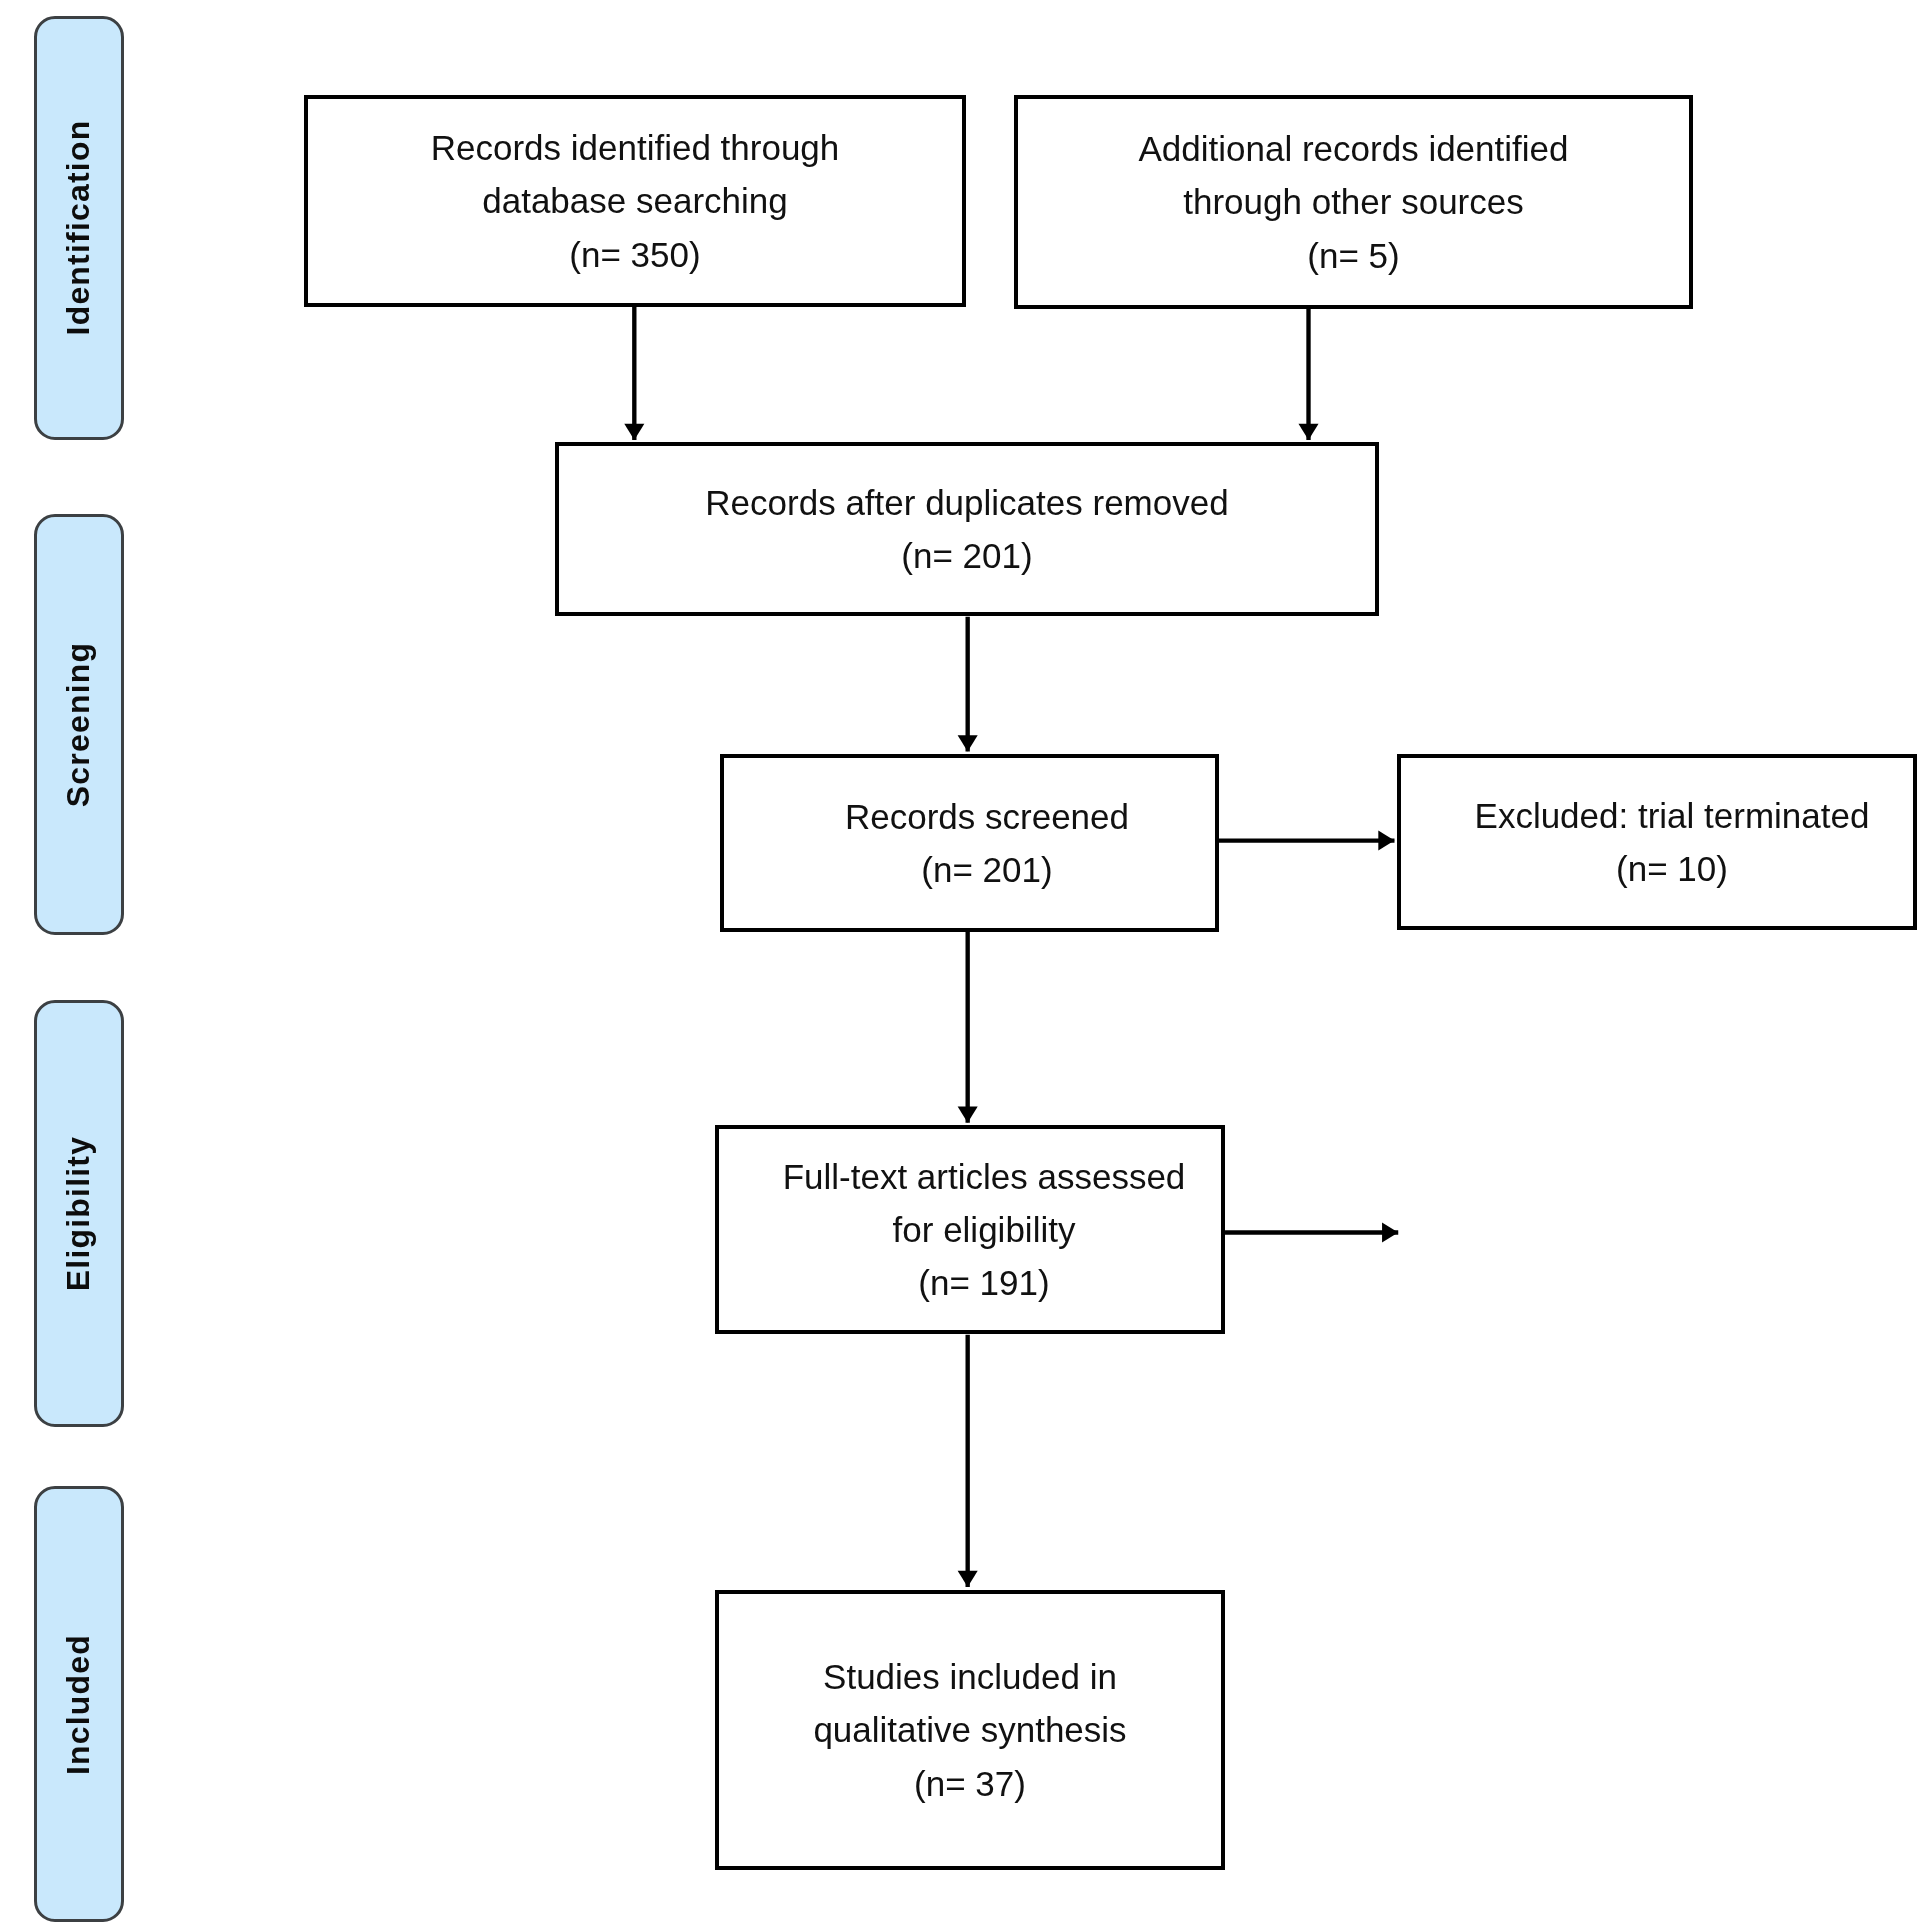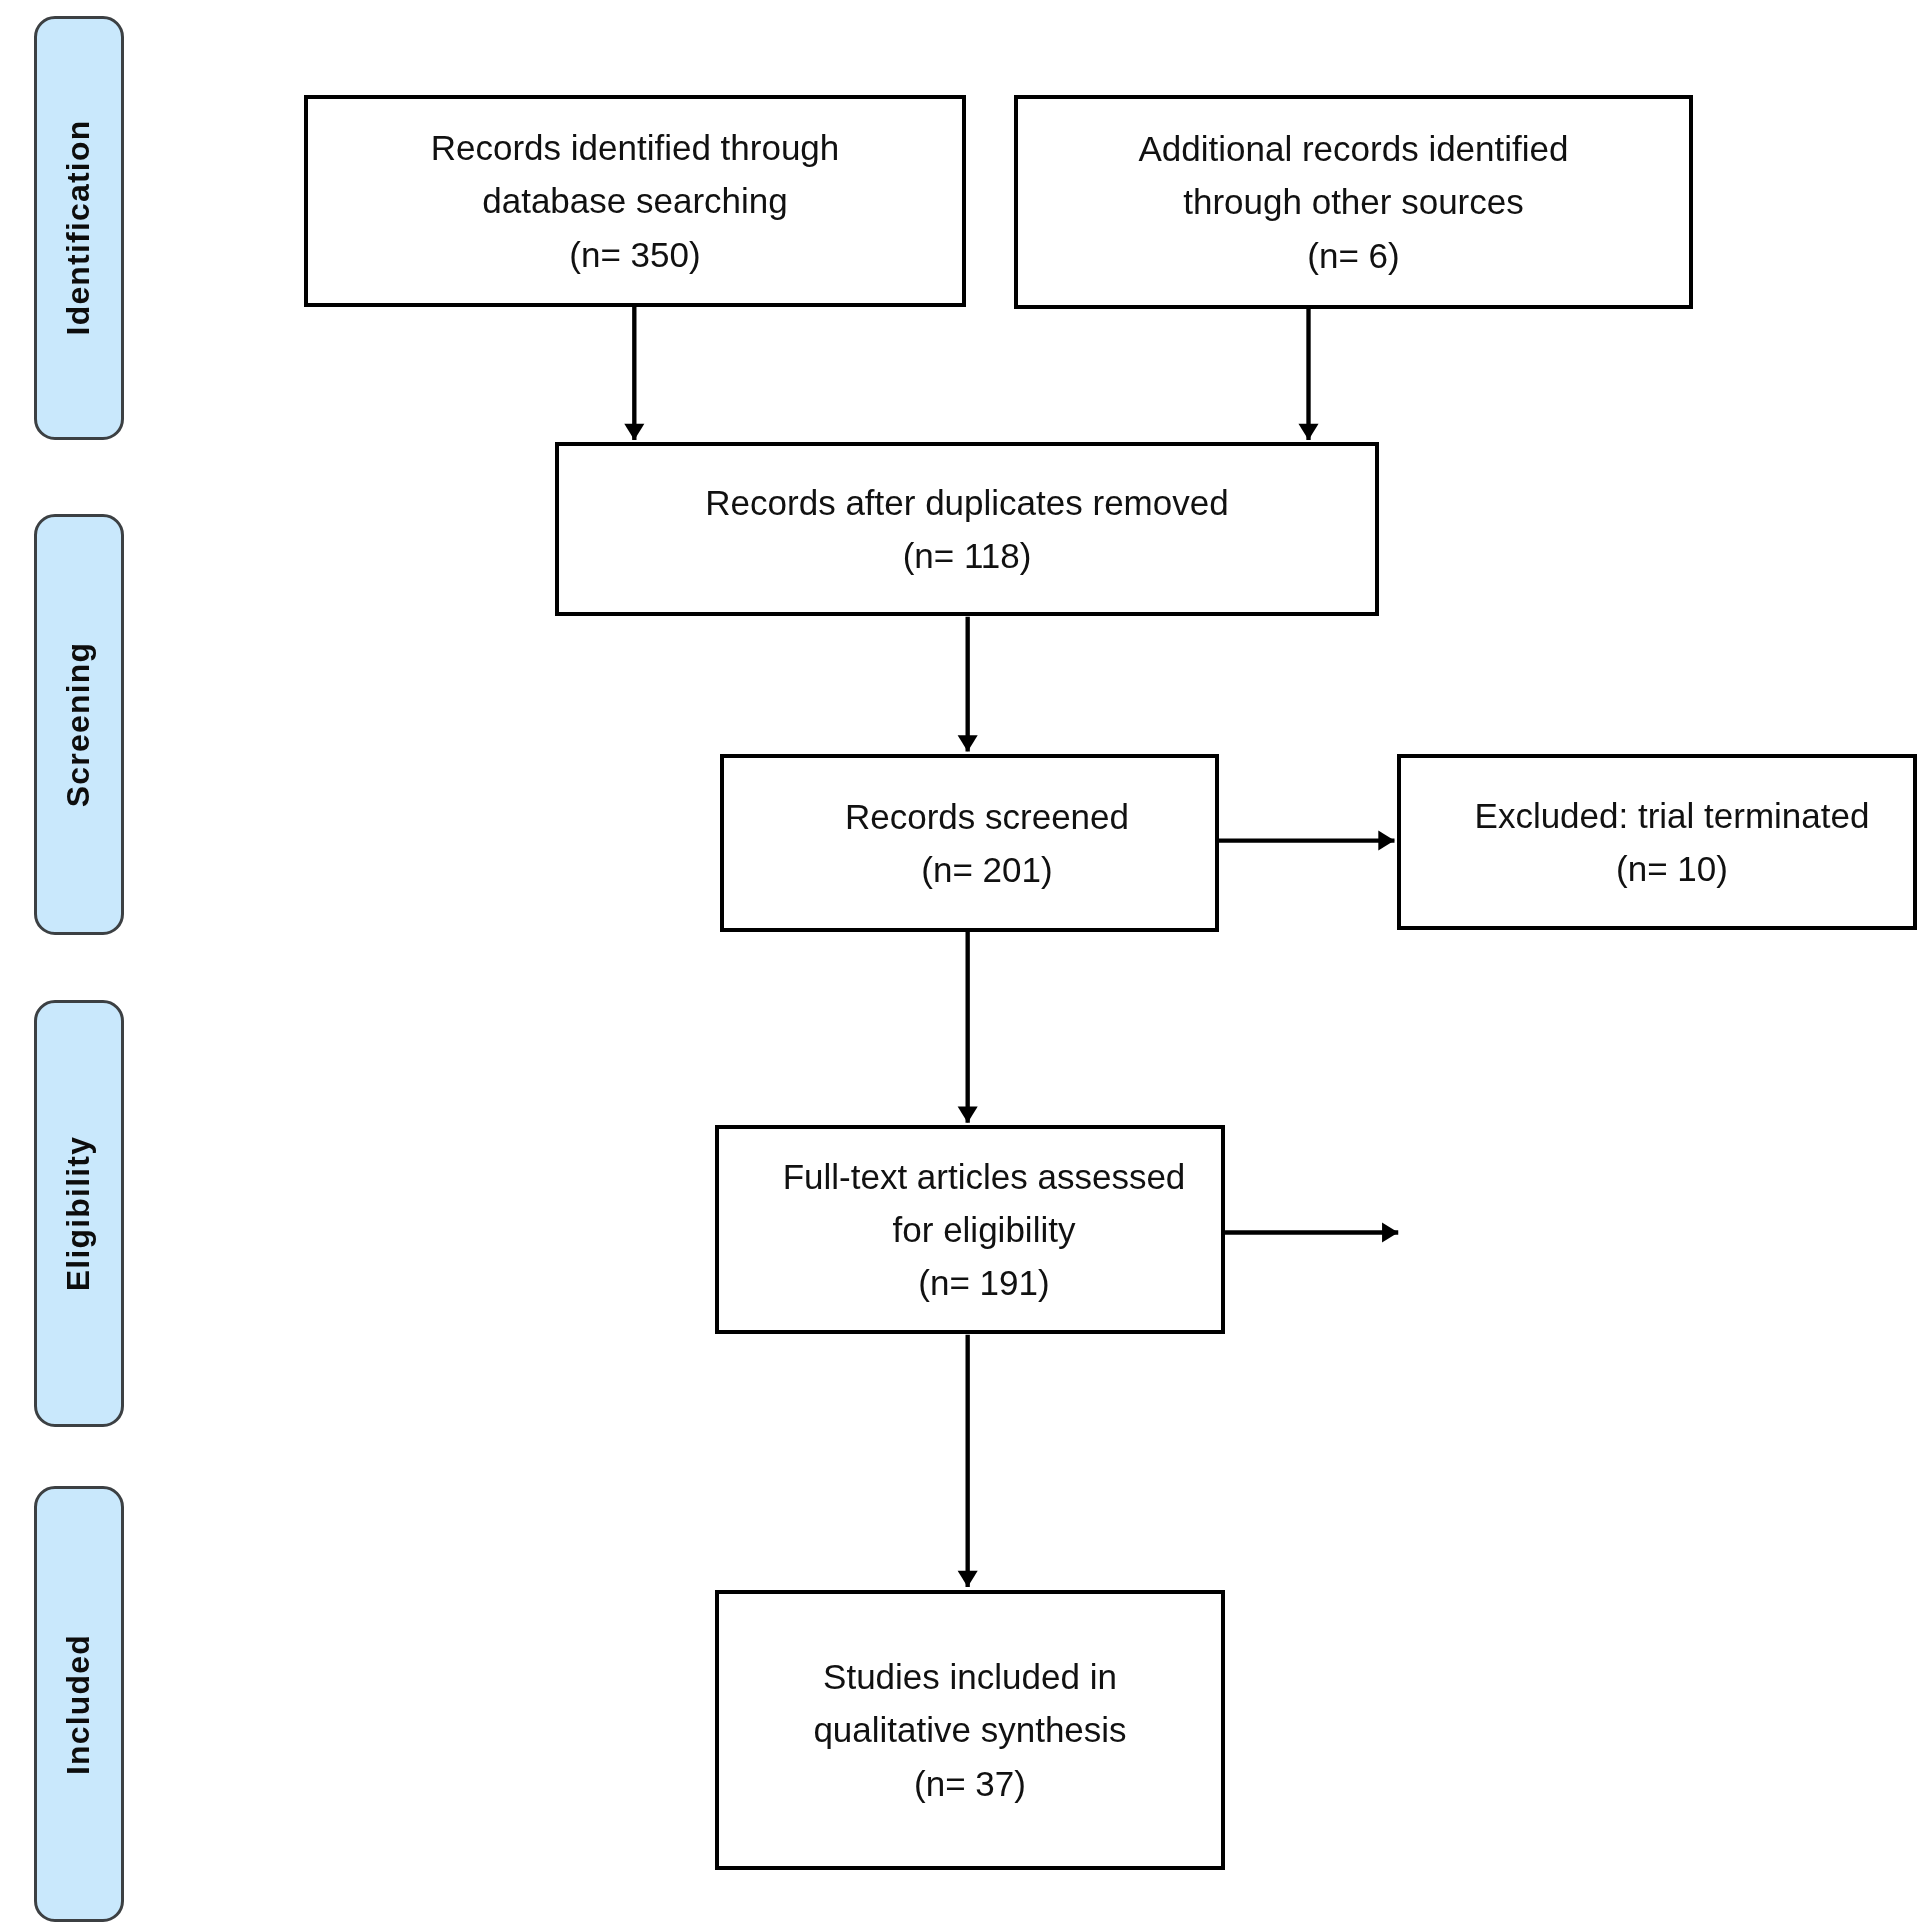--- a/index.html
+++ b/index.html
@@ -121,7 +121,7 @@
   <div class="flow-box" style="left: 1014px; top: 95px; width: 679px; height: 214px;">
     <span class="box-text">Additional records identified
 through other sources
-(n= 6)</span>
+(n= 5)</span>
   </div>
   <div class="flow-box" style="left: 555px; top: 442px; width: 824px; height: 174px;">
     <span class="box-text">Records after duplicates removed

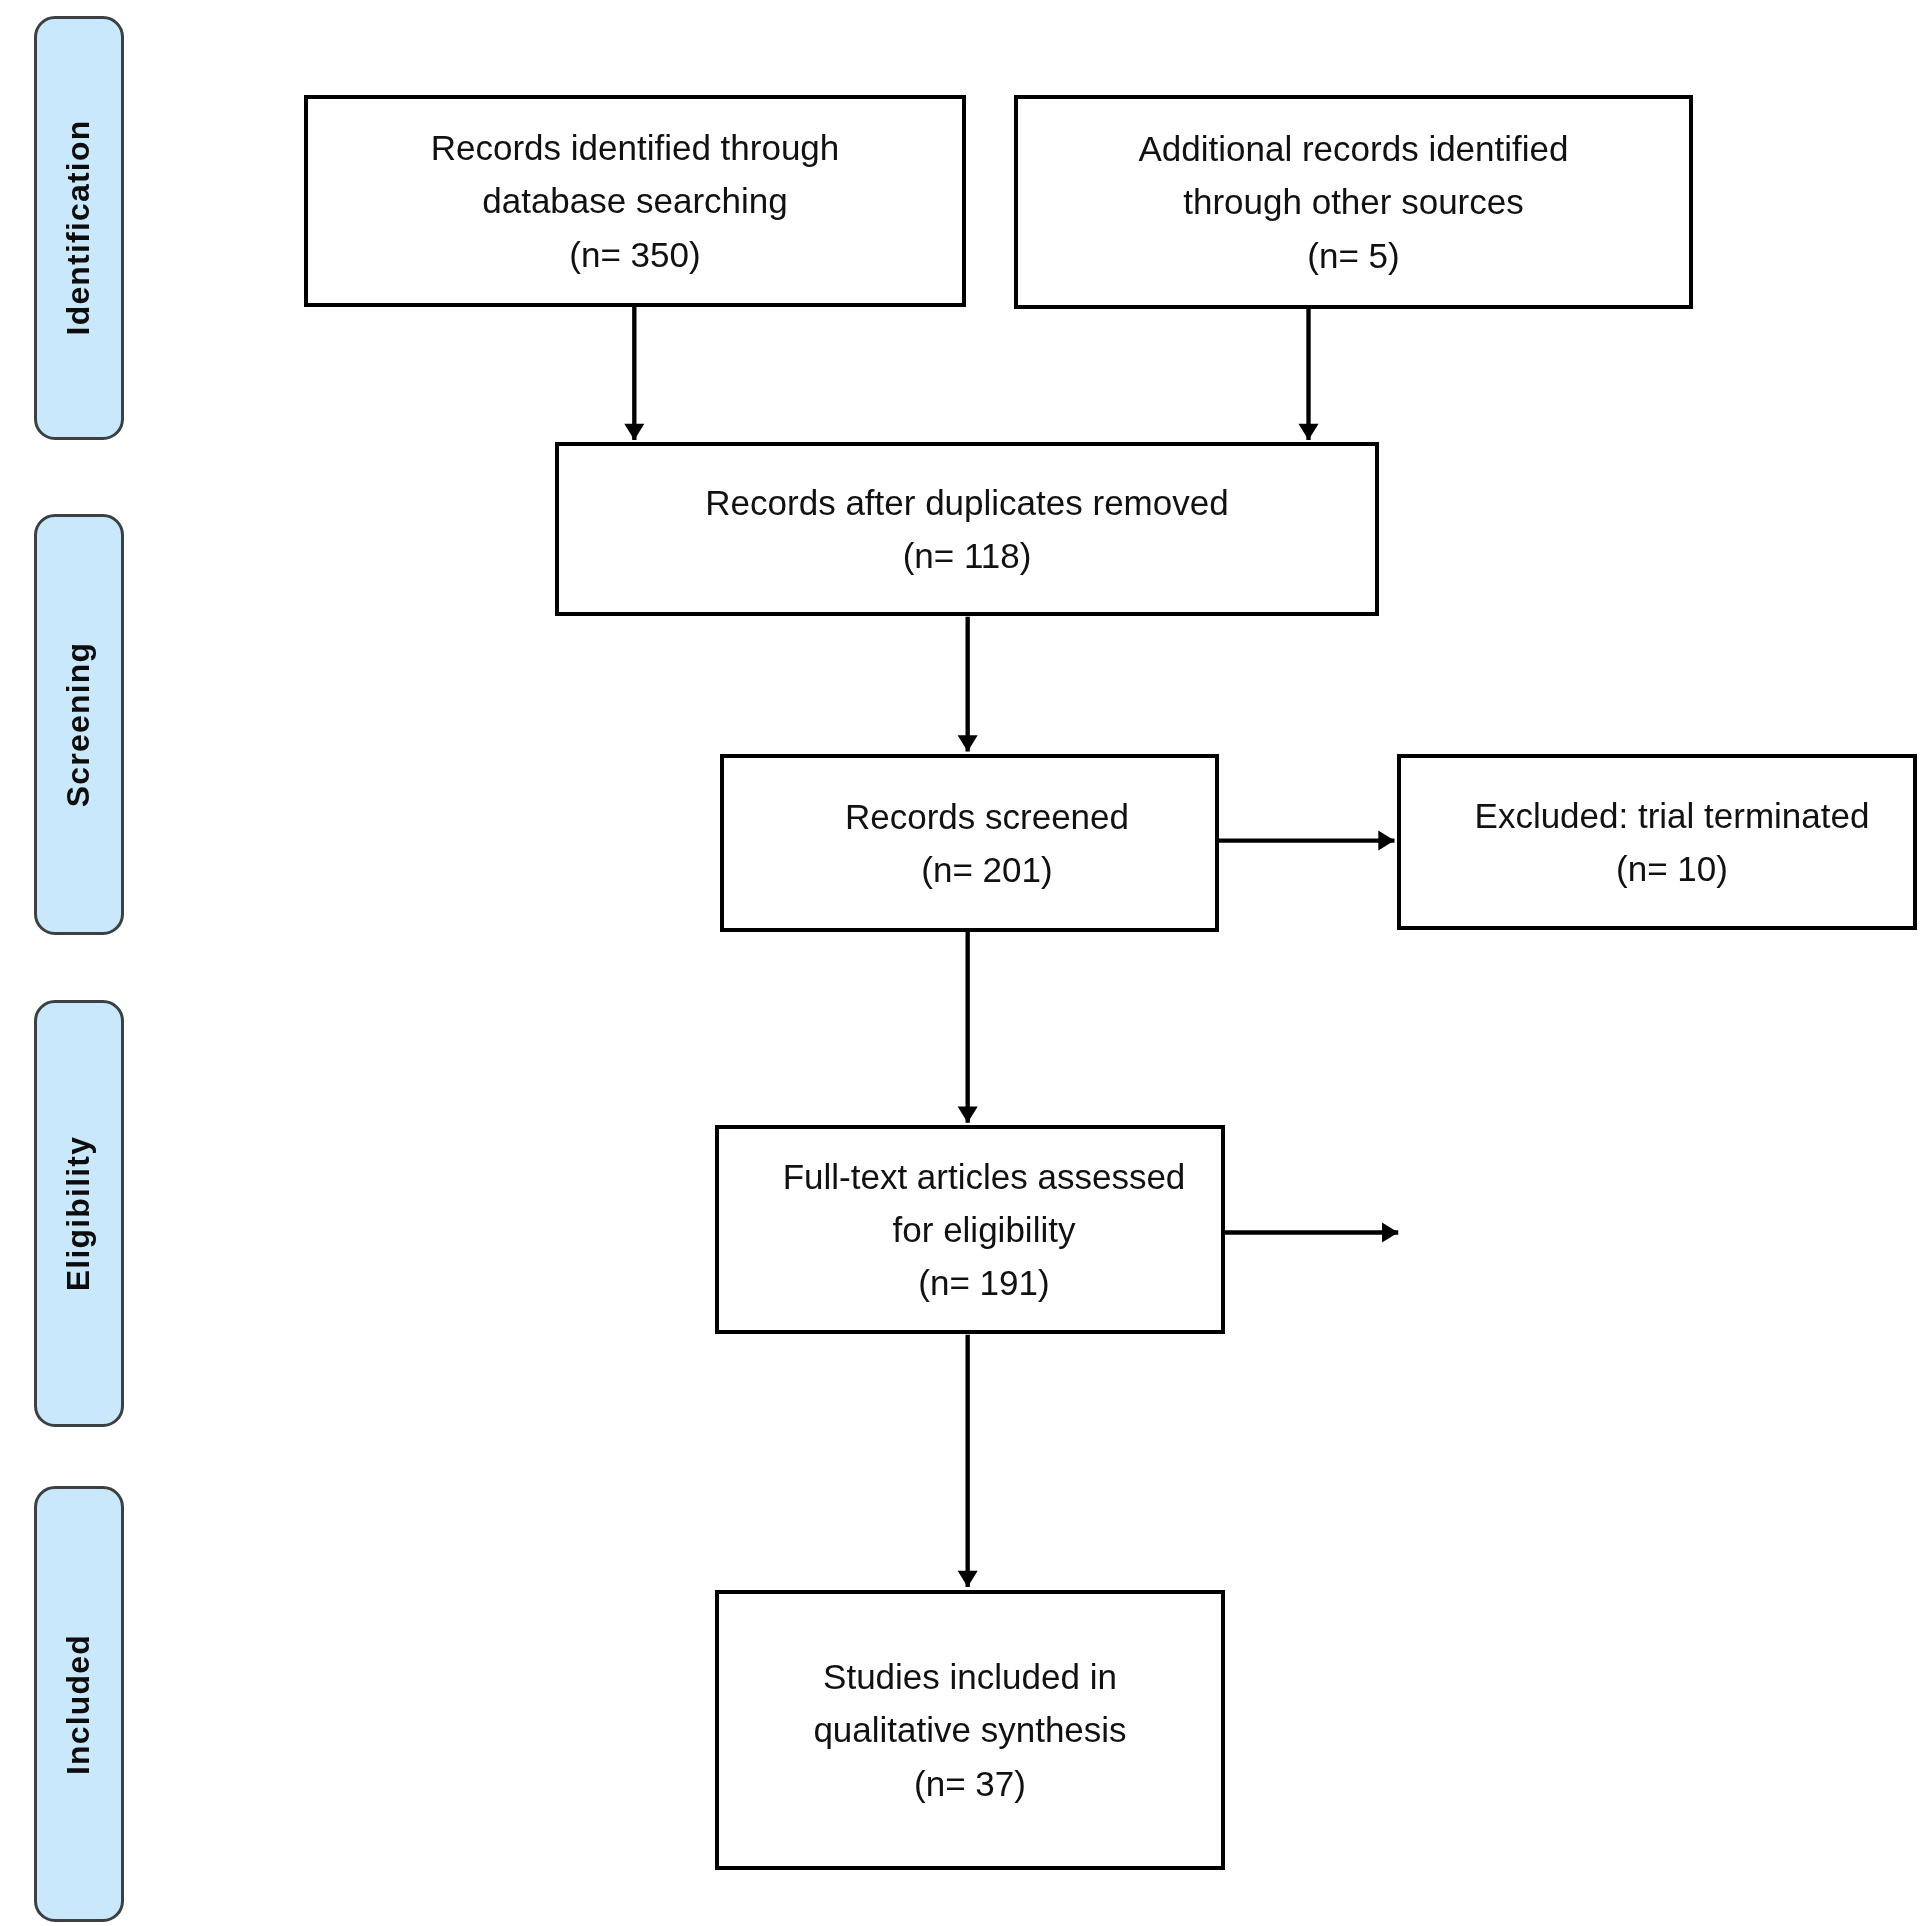--- a/index.html
+++ b/index.html
@@ -125,7 +125,7 @@
   </div>
   <div class="flow-box" style="left: 555px; top: 442px; width: 824px; height: 174px;">
     <span class="box-text">Records after duplicates removed
-(n= 118)</span>
+(n= 201)</span>
   </div>
   <div class="flow-box" style="left: 720px; top: 754px; width: 499px; height: 178px; padding-left: 35px;">
     <span class="box-text">Records screened

